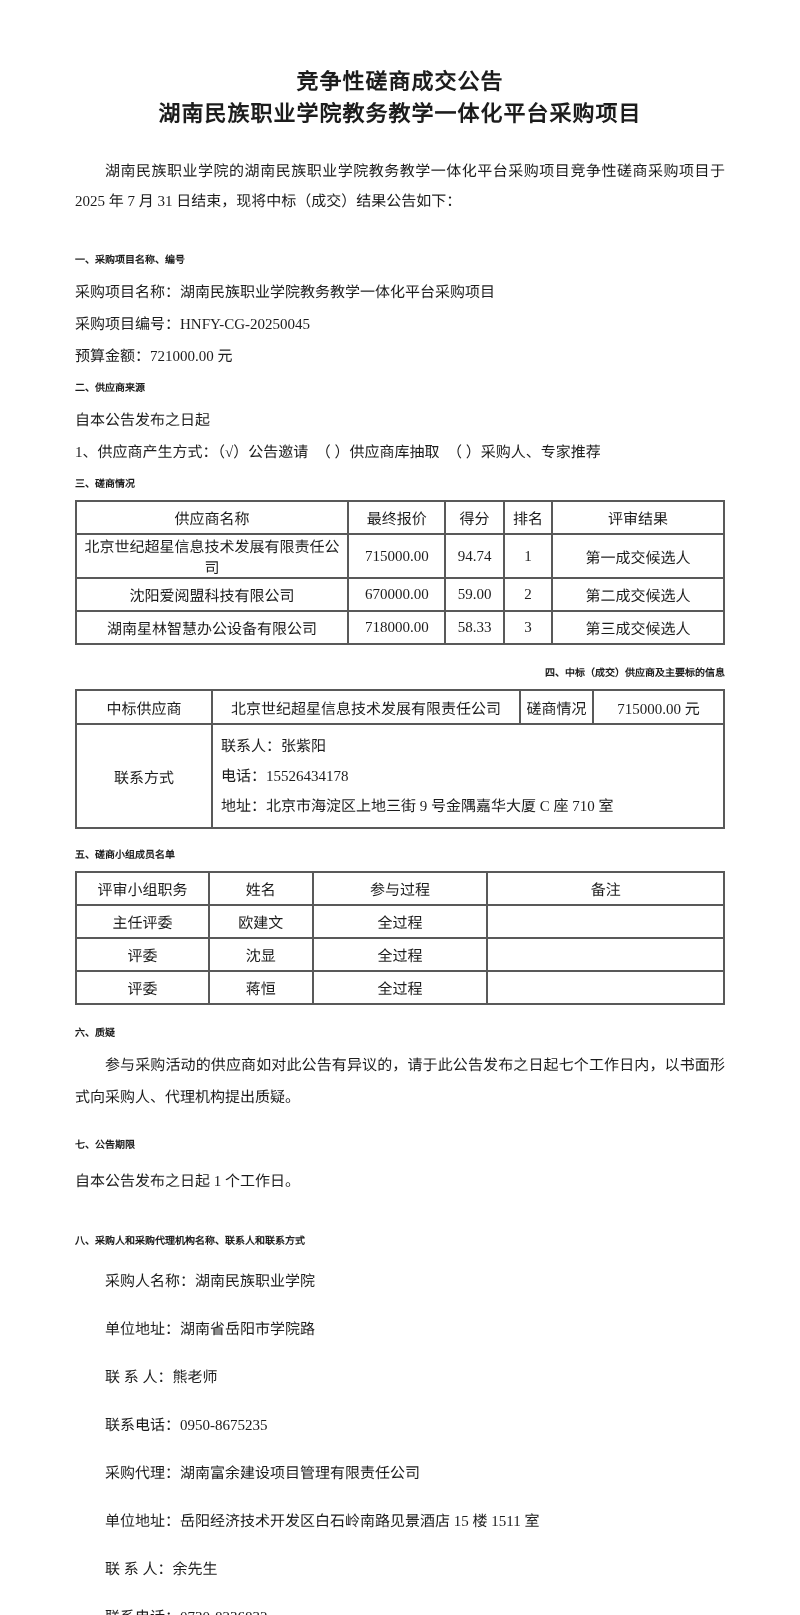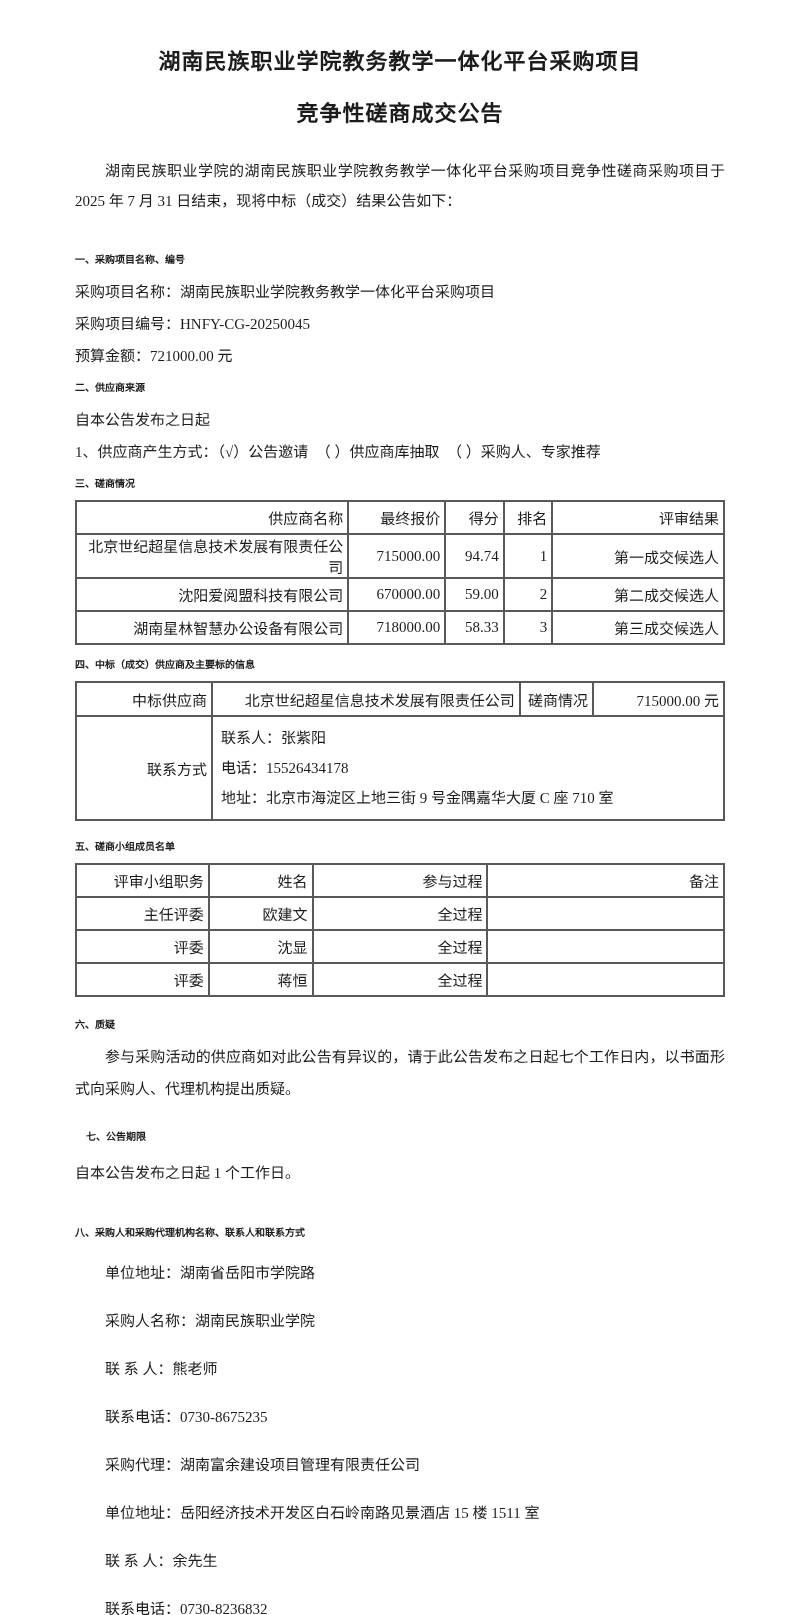--- a/index.html
+++ b/index.html
@@ -94,8 +94,8 @@
 
 <div class="page">
 
+  <div class="doc-title second">竞争性磋商成交公告</div>
   <div class="doc-title">湖南民族职业学院教务教学一体化平台采购项目</div>
-  <div class="doc-title second">竞争性磋商成交公告</div>
 
   <p class="intro">湖南民族职业学院的湖南民族职业学院教务教学一体化平台采购项目竞争性磋商采购项目于 2025 年 7 月 31 日结束，现将中标（成交）结果公告如下：</p>
 

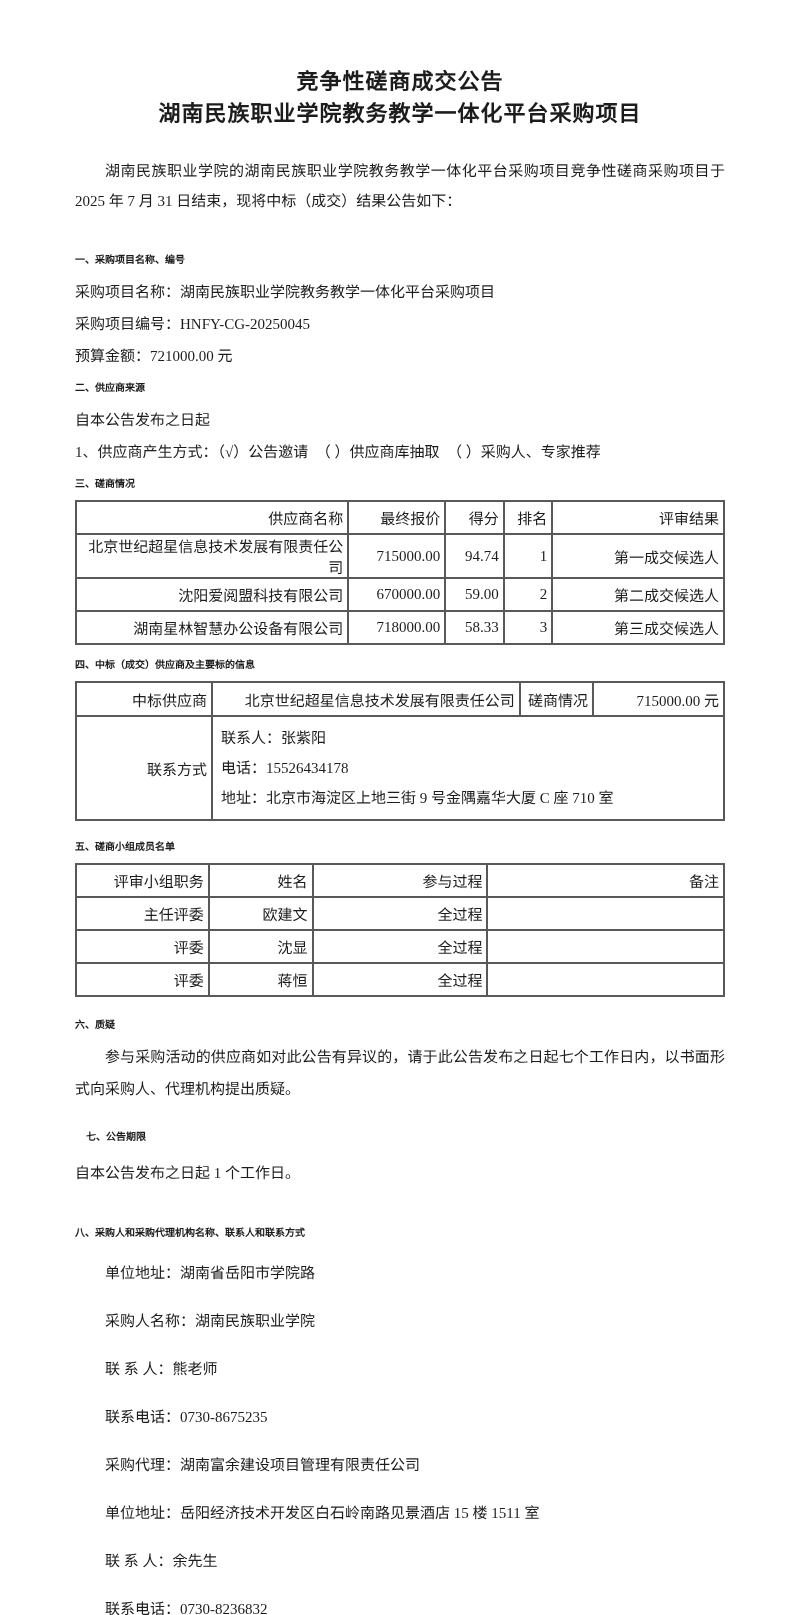--- a/index.html
+++ b/index.html
@@ -65,7 +65,7 @@
   td {
     border: 2px solid #595959;
     font-size: 15px;
-    text-align: right;
+    text-align: center;
     vertical-align: middle;
     height: 31px;
     padding: 0 4px;

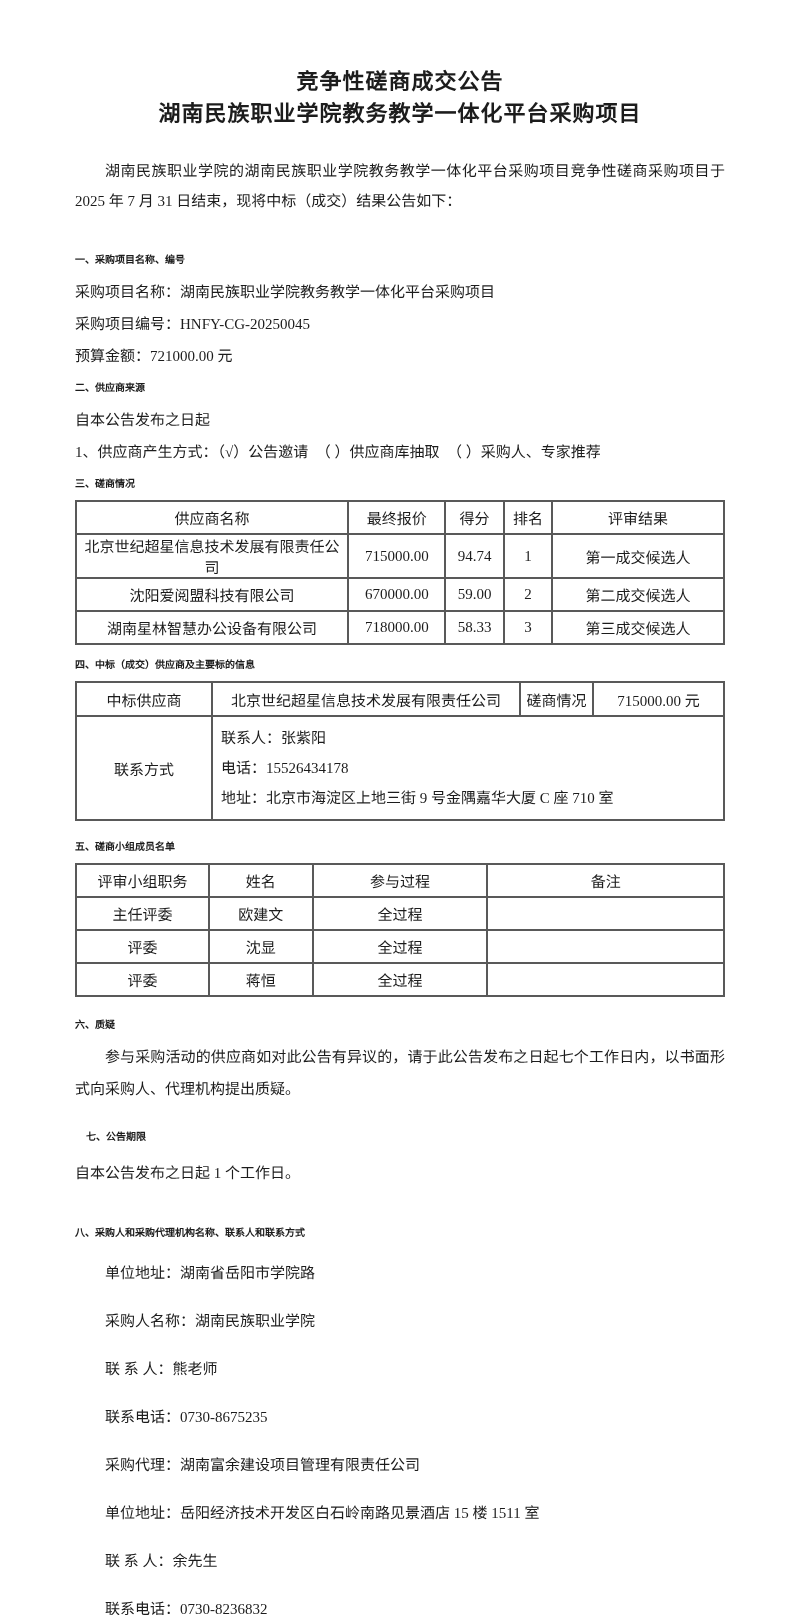--- a/index.html
+++ b/index.html
@@ -45,7 +45,7 @@
   .sec-heading.mt16 { margin-top: 16px; margin-left: 11px; }
   .sec-heading.mt12 { margin-top: 12px; }
   .sec-heading.mt10 { margin-top: 10px; }
-  .sec-heading.mt8  { margin-top: 4px; }
+  .sec-heading.mt8  { margin-top: 12px; text-align: right; }
   .line {
     font-size: 15px;
     line-height: 32px;

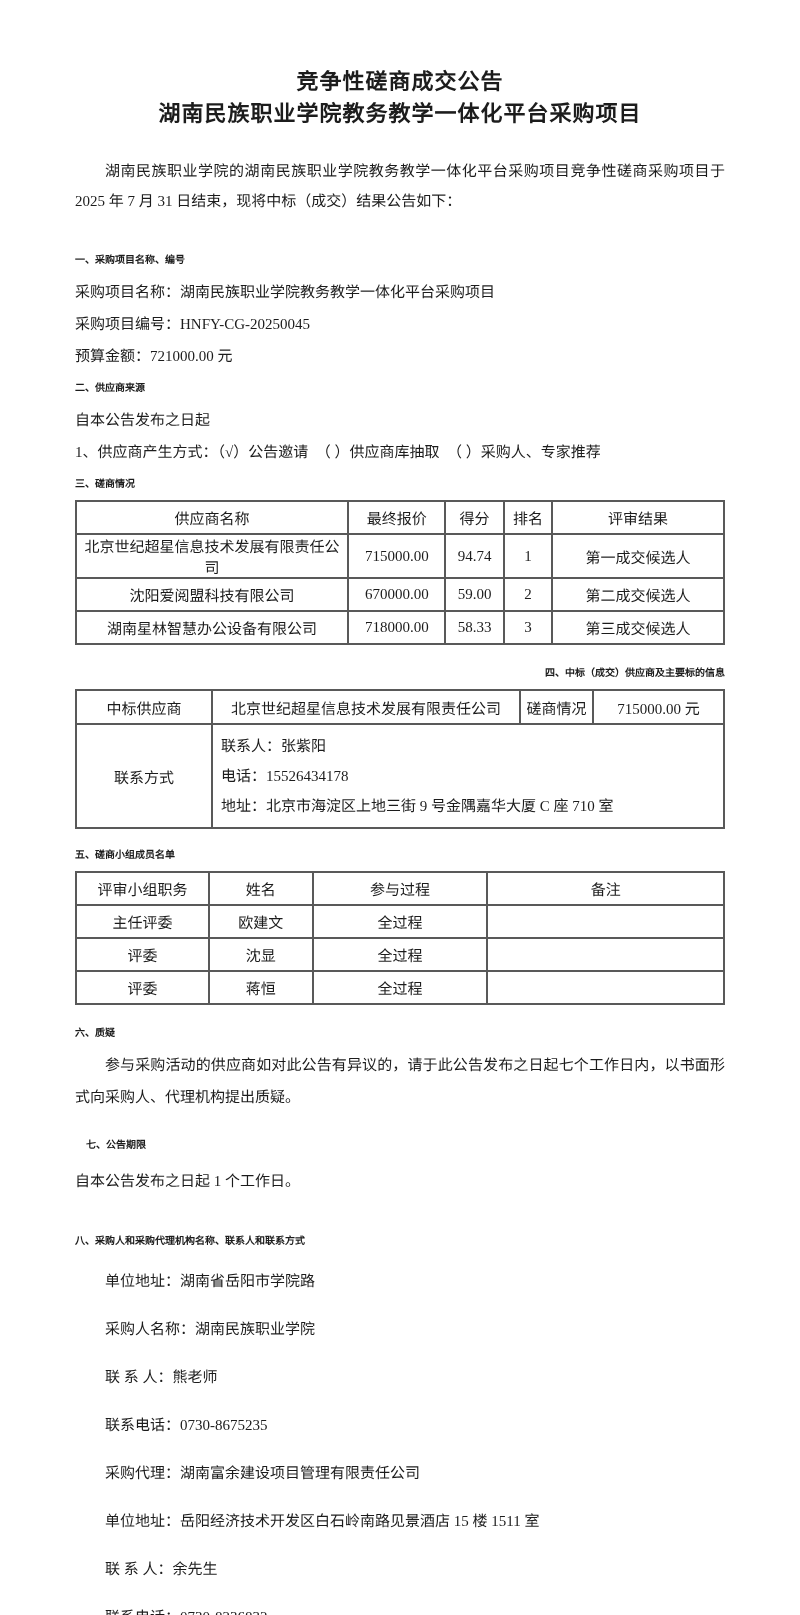--- a/index.html
+++ b/index.html
@@ -42,7 +42,7 @@
     line-height: 32px;
   }
   .sec-heading.mt28 { margin-top: 28px; }
-  .sec-heading.mt16 { margin-top: 16px; margin-left: 11px; }
+  .sec-heading.mt16 { margin-top: 16px; }
   .sec-heading.mt12 { margin-top: 12px; }
   .sec-heading.mt10 { margin-top: 10px; }
   .sec-heading.mt8  { margin-top: 12px; text-align: right; }

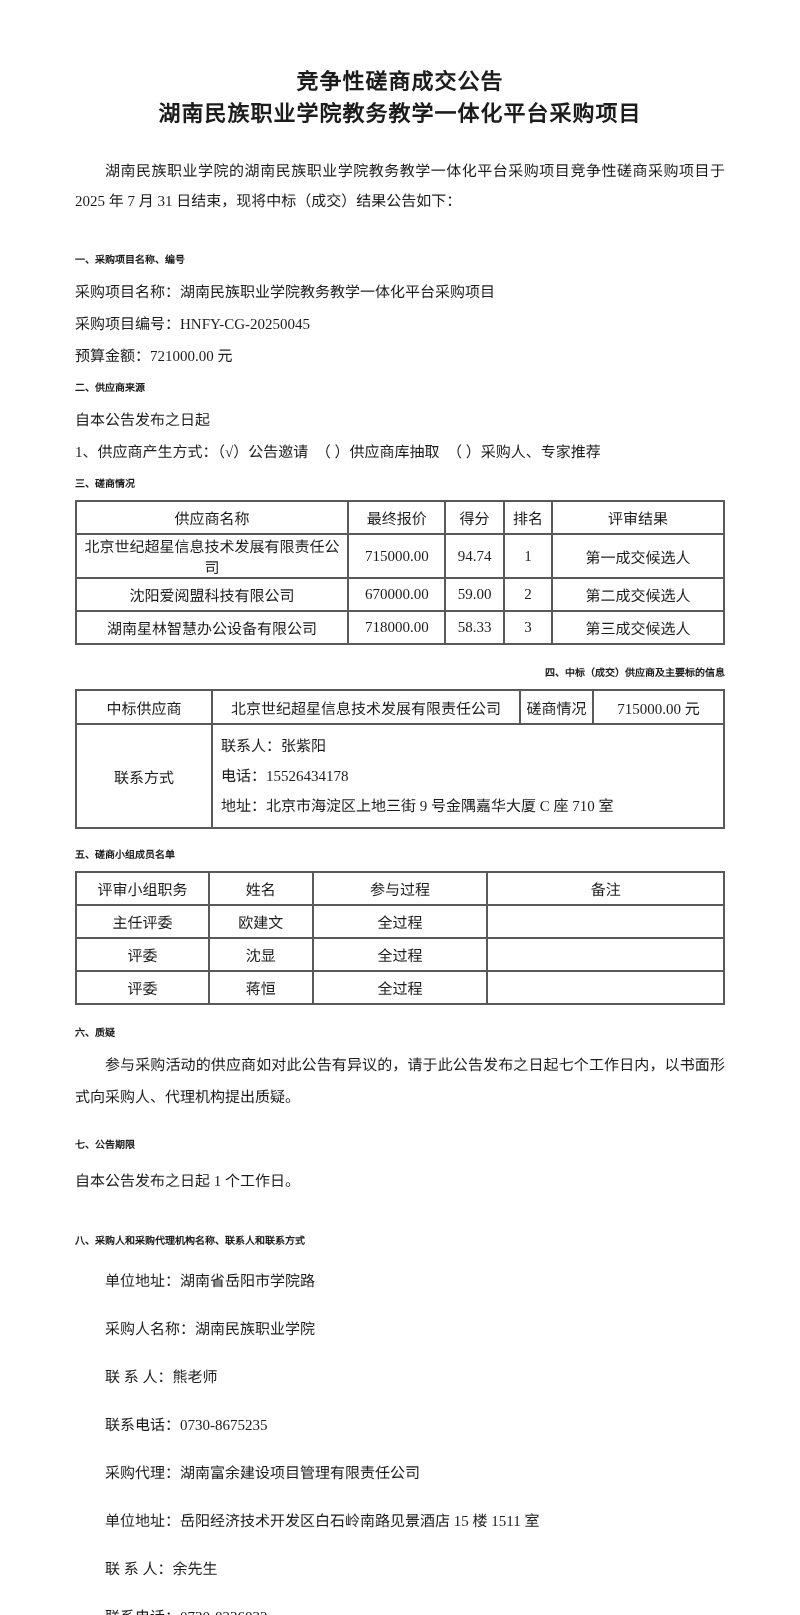--- a/index.html
+++ b/index.html
@@ -219,8 +219,8 @@
 
   <div class="sec-heading mt28">八、采购人和采购代理机构名称、联系人和联系方式</div>
   <div class="contacts">
+    <div class="contact-line">采购人名称：湖南民族职业学院</div>
     <div class="contact-line">单位地址：湖南省岳阳市学院路</div>
-    <div class="contact-line">采购人名称：湖南民族职业学院</div>
     <div class="contact-line">联 系 人：熊老师</div>
     <div class="contact-line">联系电话：0730-8675235</div>
     <div class="contact-line">采购代理：湖南富余建设项目管理有限责任公司</div>

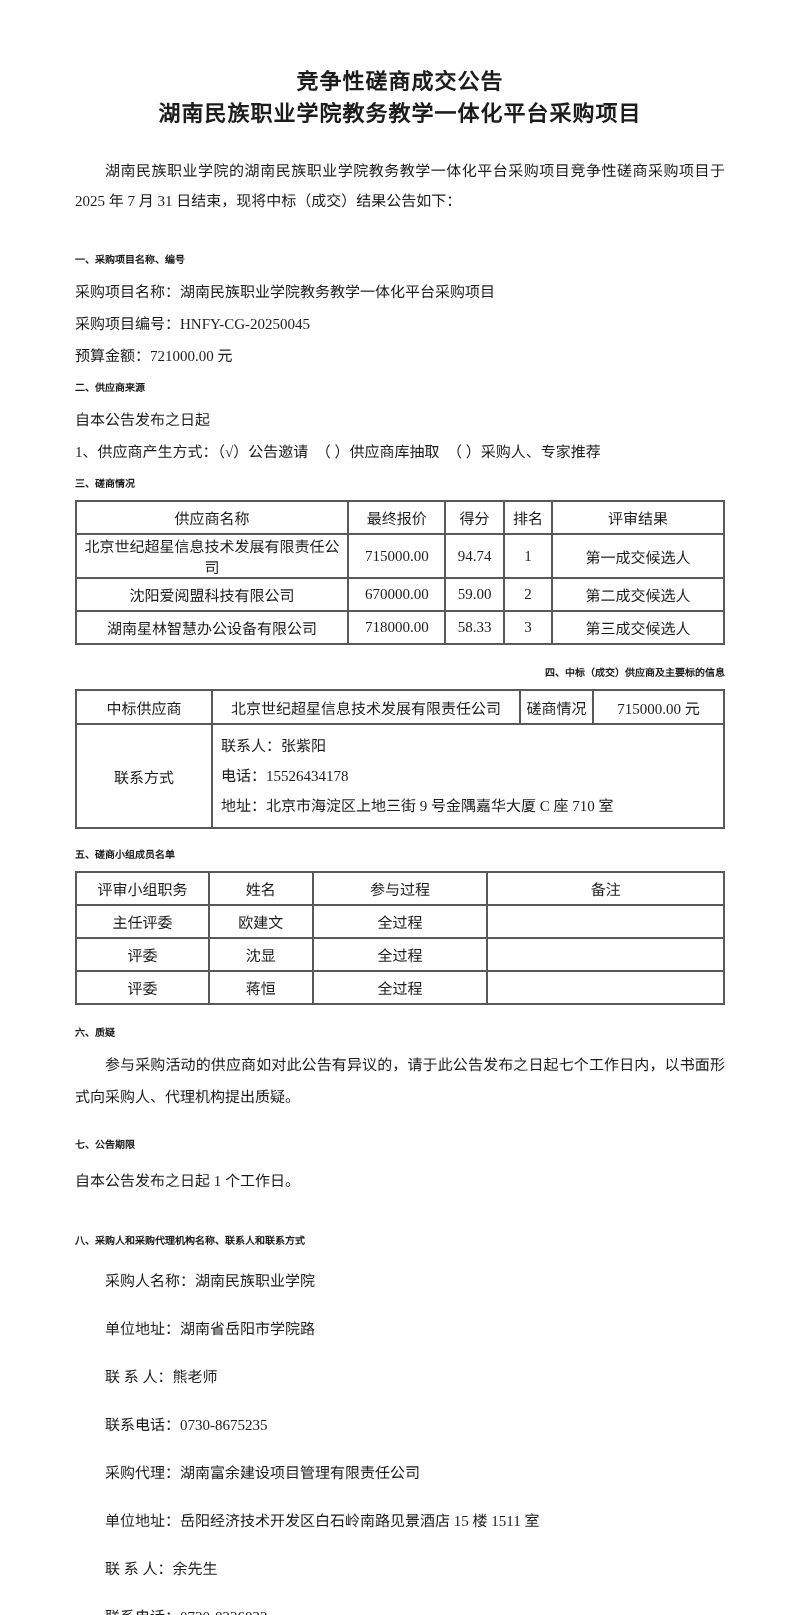--- a/index.html
+++ b/index.html
@@ -222,7 +222,7 @@
     <div class="contact-line">采购人名称：湖南民族职业学院</div>
     <div class="contact-line">单位地址：湖南省岳阳市学院路</div>
     <div class="contact-line">联 系 人：熊老师</div>
-    <div class="contact-line">联系电话：0730-8675235</div>
+    <div class="contact-line">联系电话：0950-8675235</div>
     <div class="contact-line">采购代理：湖南富余建设项目管理有限责任公司</div>
     <div class="contact-line">单位地址：岳阳经济技术开发区白石岭南路见景酒店 15 楼 1511 室</div>
     <div class="contact-line">联 系 人：余先生</div>

